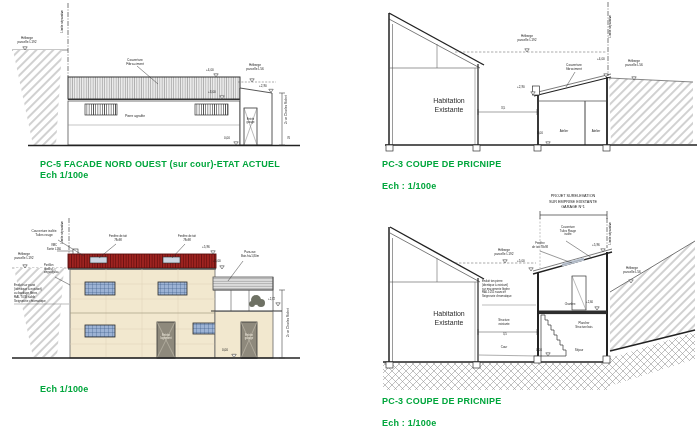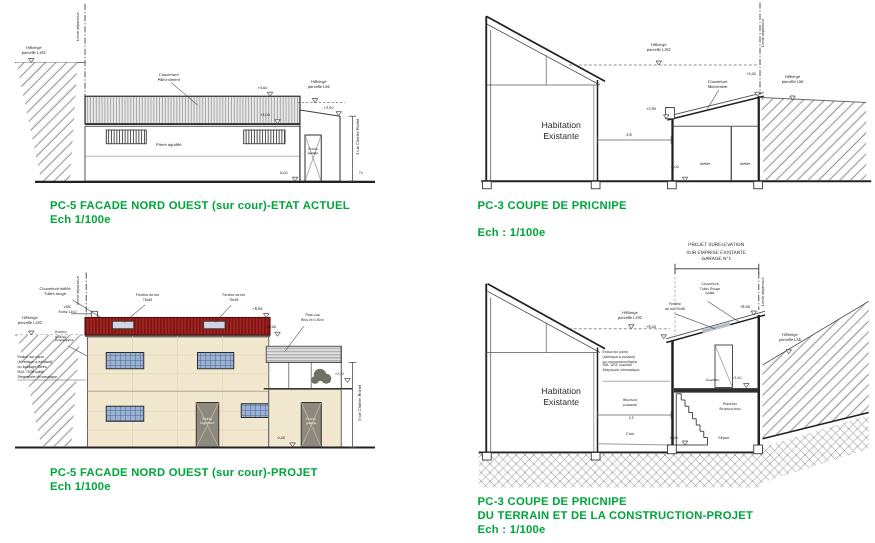--- a/index.html
+++ b/index.html
@@ -283,7 +283,6 @@
 garage</span>
 <span class="lbl lvl" style="left:222px;top:348px">0,00</span>
 <span class="lbl vert" style="left:286px;top:308px;font-size:3.2px">3 rue Charles Richet</span>
-<span class="title" style="position:absolute;left:40px;top:373px">PC-5 FACADE NORD OUEST (sur cour)-PROJET</span>
 <span class="title" style="position:absolute;left:40px;top:384px">Ech 1/100e</span>
 
 <span class="lbl hdr" style="left:520px;top:194px;width:106px">PROJET SURELEVATION

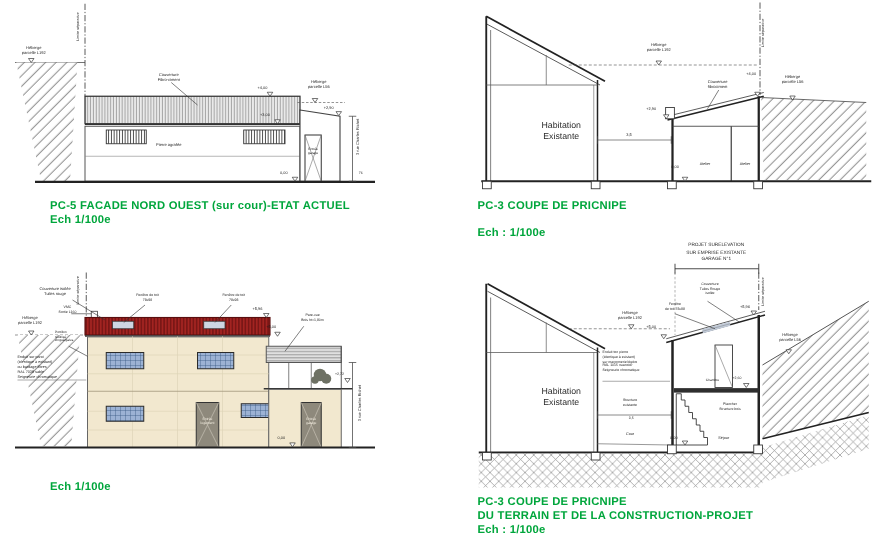--- a/index.html
+++ b/index.html
@@ -318,7 +318,6 @@
 <span class="lbl" style="left:568px;top:322px;width:32px;font-size:2.8px">Plancher
 Structure bois</span>
 <span class="title" style="position:absolute;left:382px;top:396px">PC-3 COUPE DE PRICNIPE</span>
-<span class="title" style="position:absolute;left:382px;top:407px">DU TERRAIN ET DE LA CONSTRUCTION-PROJET</span>
 <span class="title" style="position:absolute;left:382px;top:418px">Ech : 1/100e</span>
 
 </div>

